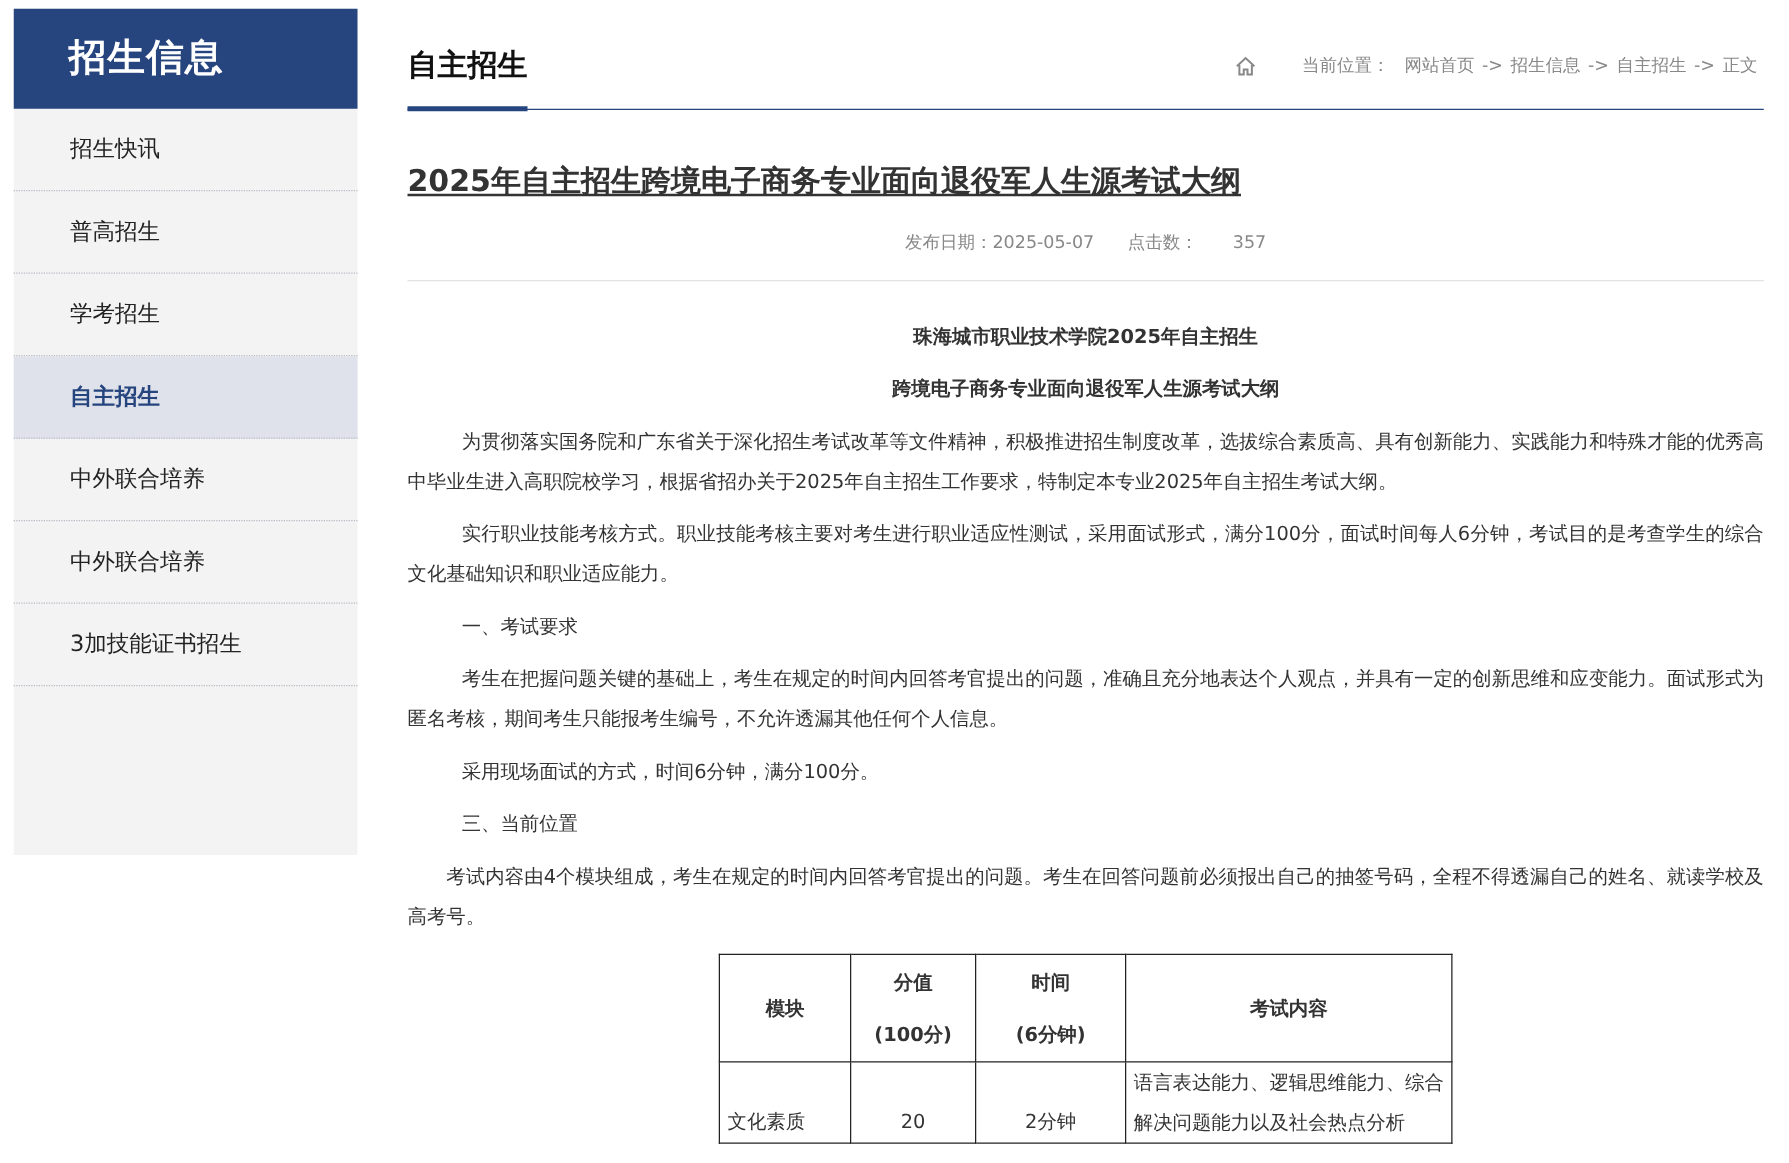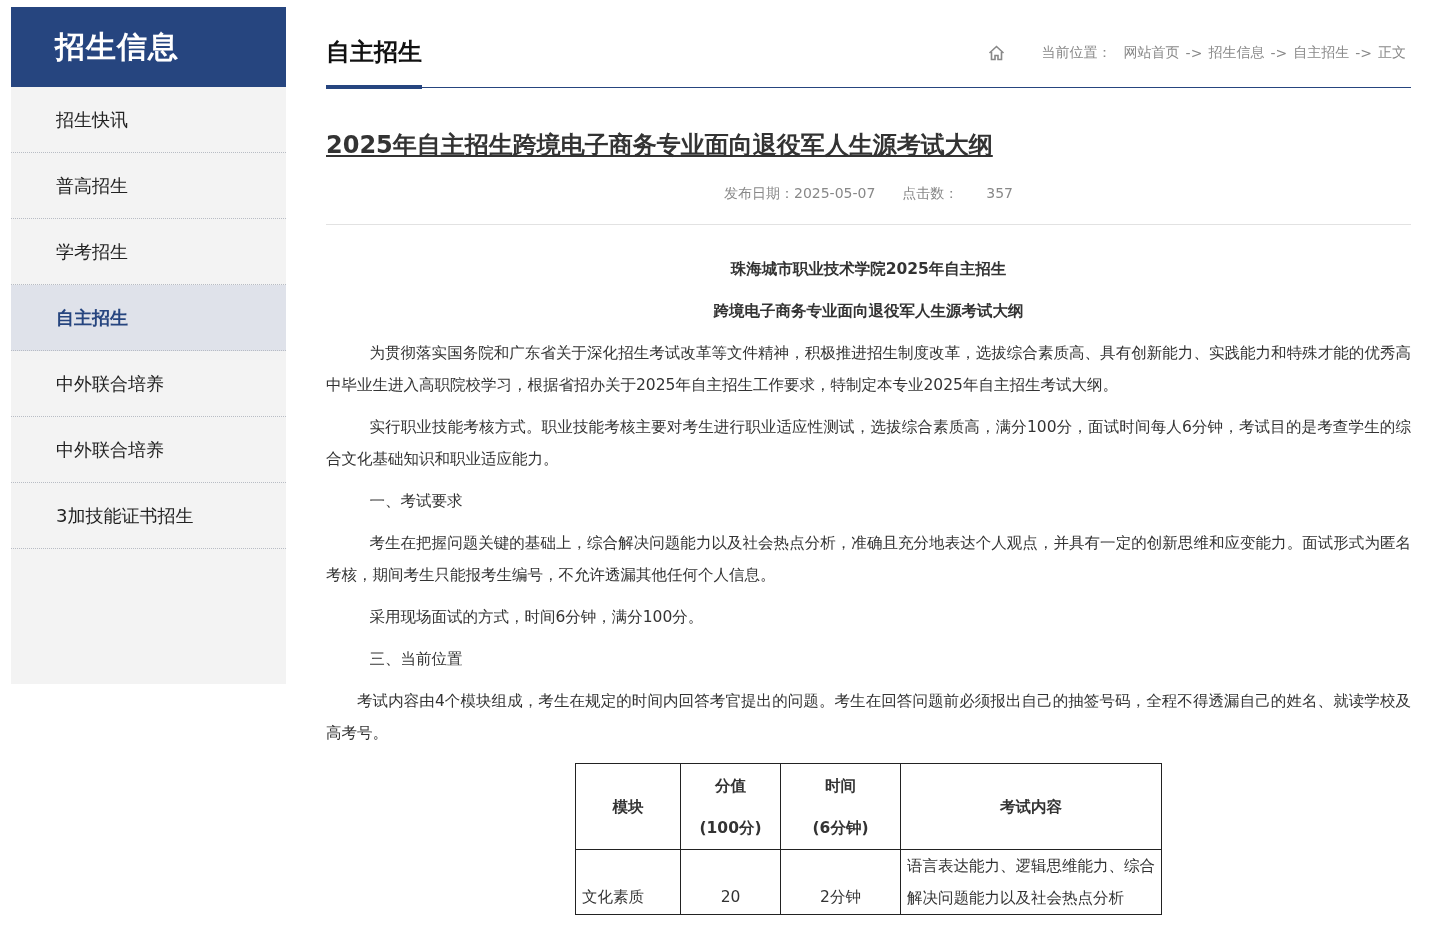--- a/index.html
+++ b/index.html
@@ -88,7 +88,7 @@
     <p class="center-bold">珠海城市职业技术学院2025年自主招生</p>
     <p class="center-bold">跨境电子商务专业面向退役军人生源考试大纲</p>
     <p class="indent">为贯彻落实国务院和广东省关于深化招生考试改革等文件精神，积极推进招生制度改革，选拔综合素质高、具有创新能力、实践能力和特殊才能的优秀高中毕业生进入高职院校学习，根据省招办关于2025年自主招生工作要求，特制定本专业2025年自主招生考试大纲。</p>
-    <p class="indent">实行职业技能考核方式。职业技能考核主要对考生进行职业适应性测试，选拔综合素质高，满分100分，面试时间每人6分钟，考试目的是考查学生的综合文化基础知识和职业适应能力。</p>
+    <p class="indent">实行职业技能考核方式。职业技能考核主要对考生进行职业适应性测试，采用面试形式，满分100分，面试时间每人6分钟，考试目的是考查学生的综合文化基础知识和职业适应能力。</p>
     <p class="indent">一、考试要求</p>
     <p class="indent">考生在把握问题关键的基础上，综合解决问题能力以及社会热点分析，准确且充分地表达个人观点，并具有一定的创新思维和应变能力。面试形式为匿名考核，期间考生只能报考生编号，不允许透漏其他任何个人信息。</p>
     <p class="indent">采用现场面试的方式，时间6分钟，满分100分。</p>

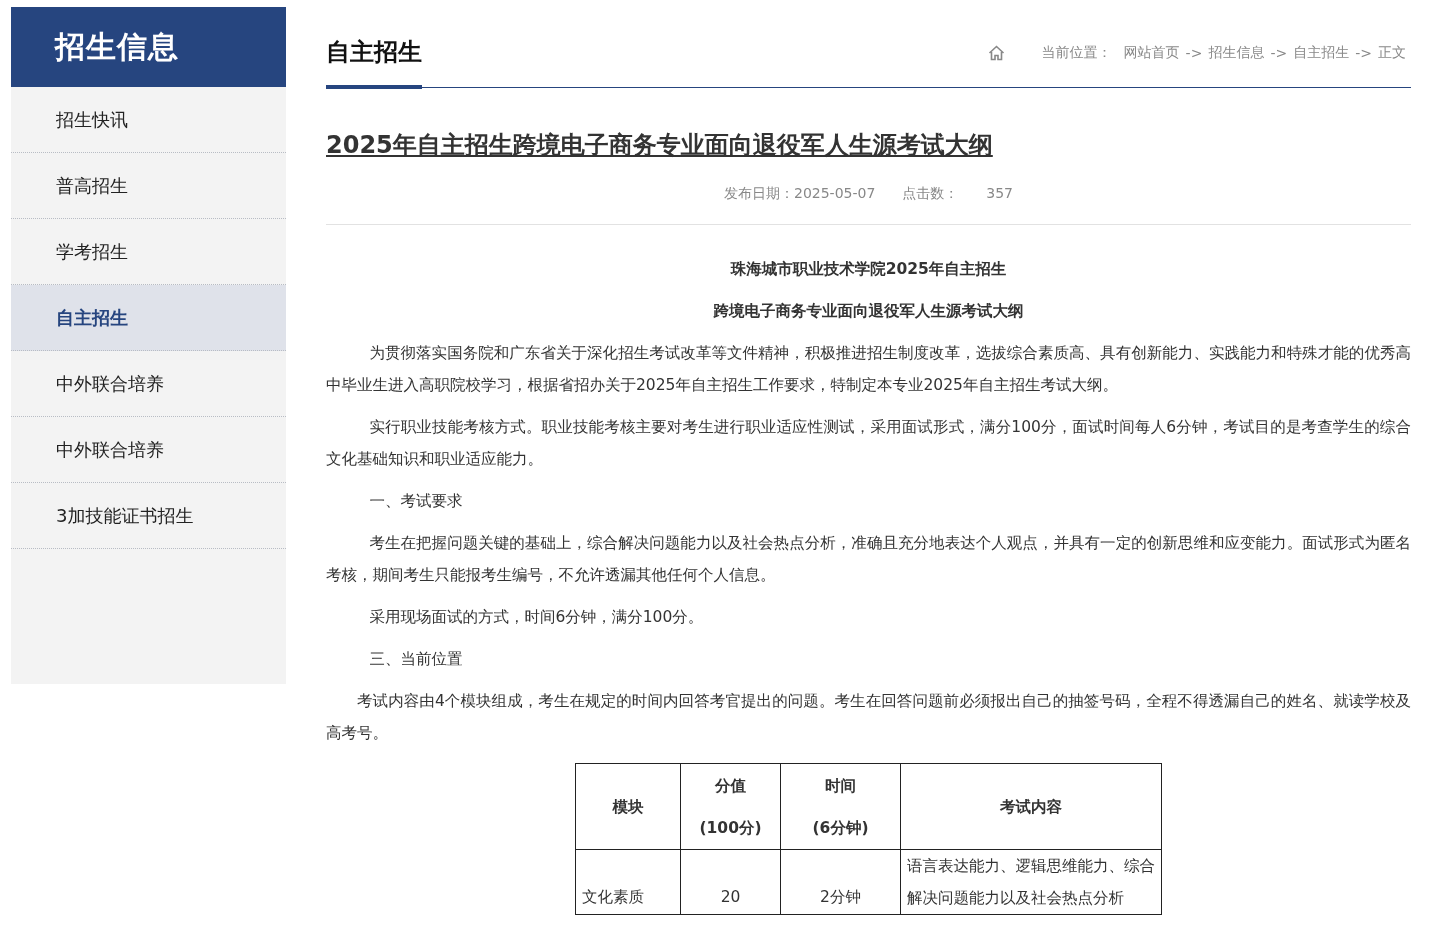--- a/index.html
+++ b/index.html
@@ -90,7 +90,7 @@
     <p class="indent">为贯彻落实国务院和广东省关于深化招生考试改革等文件精神，积极推进招生制度改革，选拔综合素质高、具有创新能力、实践能力和特殊才能的优秀高中毕业生进入高职院校学习，根据省招办关于2025年自主招生工作要求，特制定本专业2025年自主招生考试大纲。</p>
     <p class="indent">实行职业技能考核方式。职业技能考核主要对考生进行职业适应性测试，采用面试形式，满分100分，面试时间每人6分钟，考试目的是考查学生的综合文化基础知识和职业适应能力。</p>
     <p class="indent">一、考试要求</p>
-    <p class="indent">考生在把握问题关键的基础上，综合解决问题能力以及社会热点分析，准确且充分地表达个人观点，并具有一定的创新思维和应变能力。面试形式为匿名考核，期间考生只能报考生编号，不允许透漏其他任何个人信息。</p>
+    <p class="indent">考生在把握问题关键的基础上，考生在规定的时间内回答考官提出的问题，准确且充分地表达个人观点，并具有一定的创新思维和应变能力。面试形式为匿名考核，期间考生只能报考生编号，不允许透漏其他任何个人信息。</p>
     <p class="indent">采用现场面试的方式，时间6分钟，满分100分。</p>
     <p class="indent">三、当前位置</p>
     <p class="indent-small">考试内容由4个模块组成，考生在规定的时间内回答考官提出的问题。考生在回答问题前必须报出自己的抽签号码，全程不得透漏自己的姓名、就读学校及高考号。</p>

